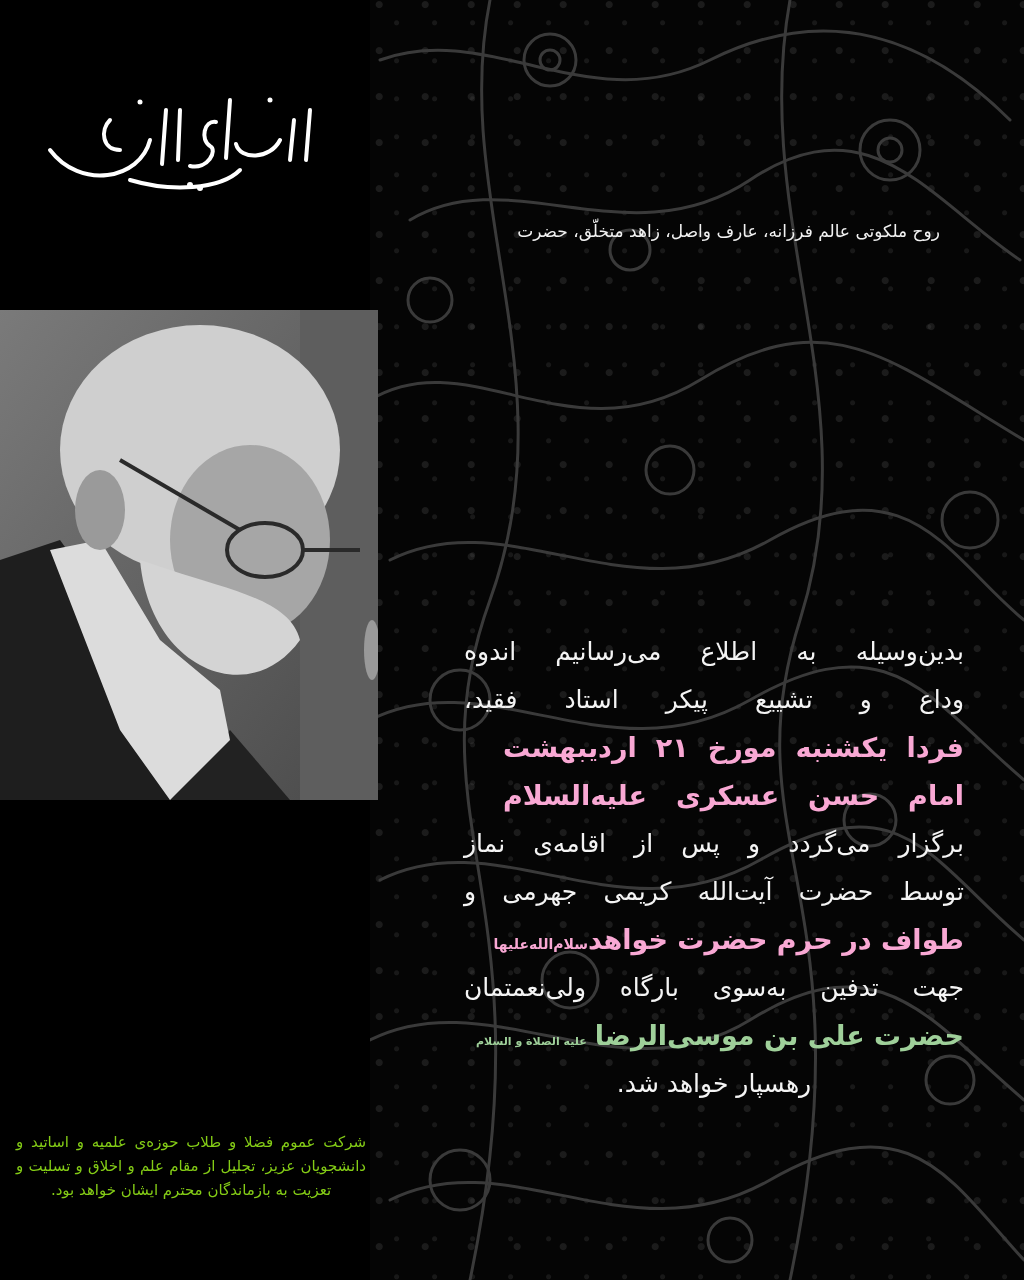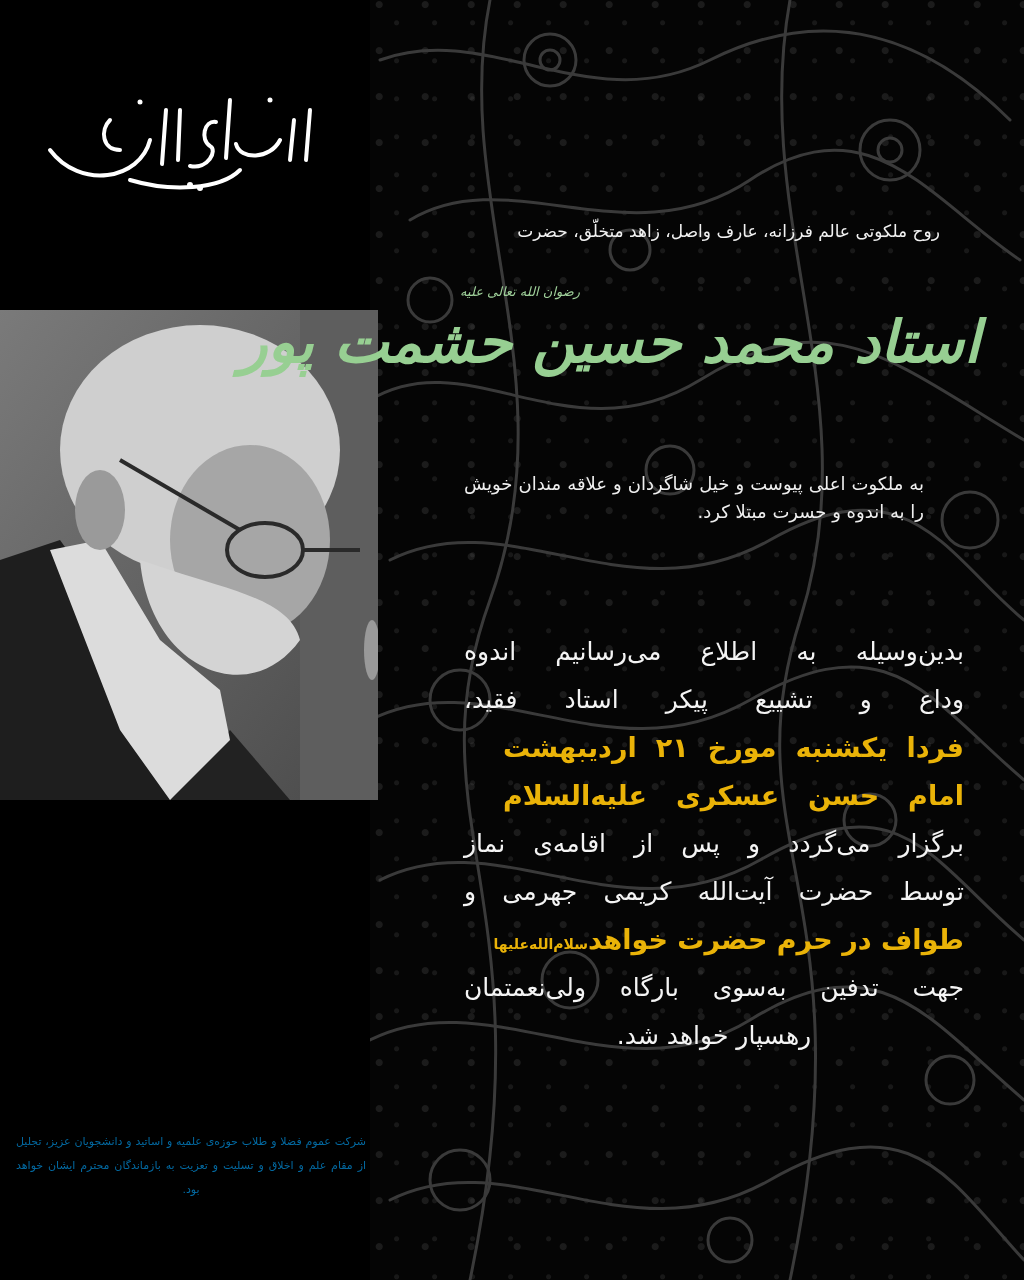--- a/index.html
+++ b/index.html
@@ -167,10 +167,6 @@
 
   <div class="intro-line rtl">روح ملکوتی عالم فرزانه، عارف واصل، زاهد متخلّق، حضرت</div>
 
-  <div class="name-block rtl">
-    <div class="name-honorific">رضوان الله تعالی علیه</div>
-    <div class="name-main">استاد محمد حسین حشمت پور</div>
-  </div>
 
   <div class="announce-1 rtl">به ملکوت اعلی پیوست و خیل شاگردان و علاقه مندان خویش را به اندوه و حسرت مبتلا کرد.</div>
 

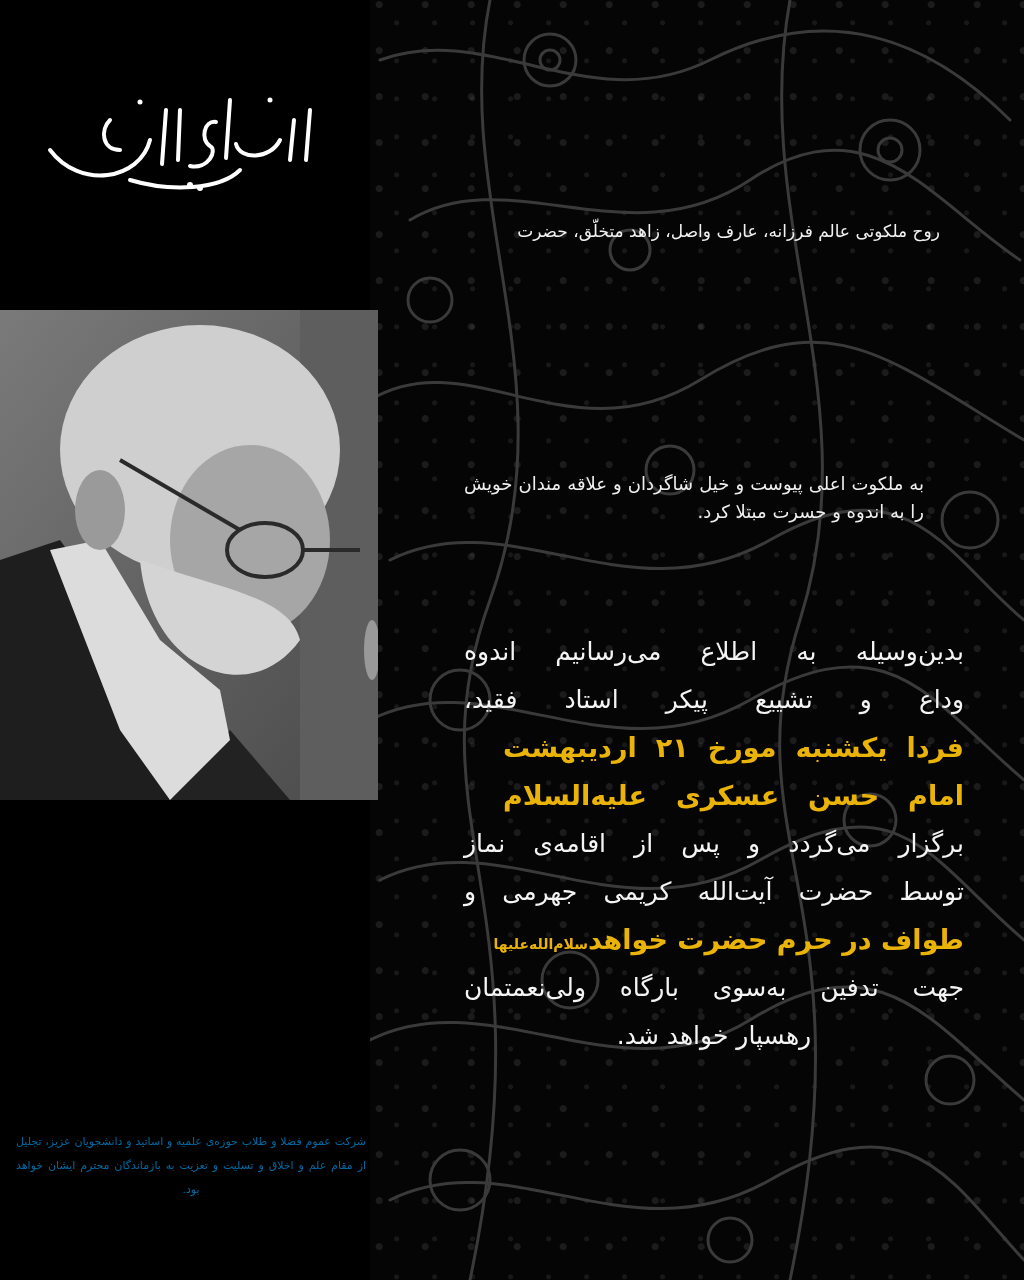--- a/index.html
+++ b/index.html
@@ -168,7 +168,6 @@
   <div class="intro-line rtl">روح ملکوتی عالم فرزانه، عارف واصل، زاهد متخلّق، حضرت</div>
 
 
-  <div class="announce-1 rtl">به ملکوت اعلی پیوست و خیل شاگردان و علاقه مندان خویش را به اندوه و حسرت مبتلا کرد.</div>
 
   <div class="body-text rtl">
     <div class="body-line">بدین‌وسیله به اطلاع می‌رسانیم اندوه</div>

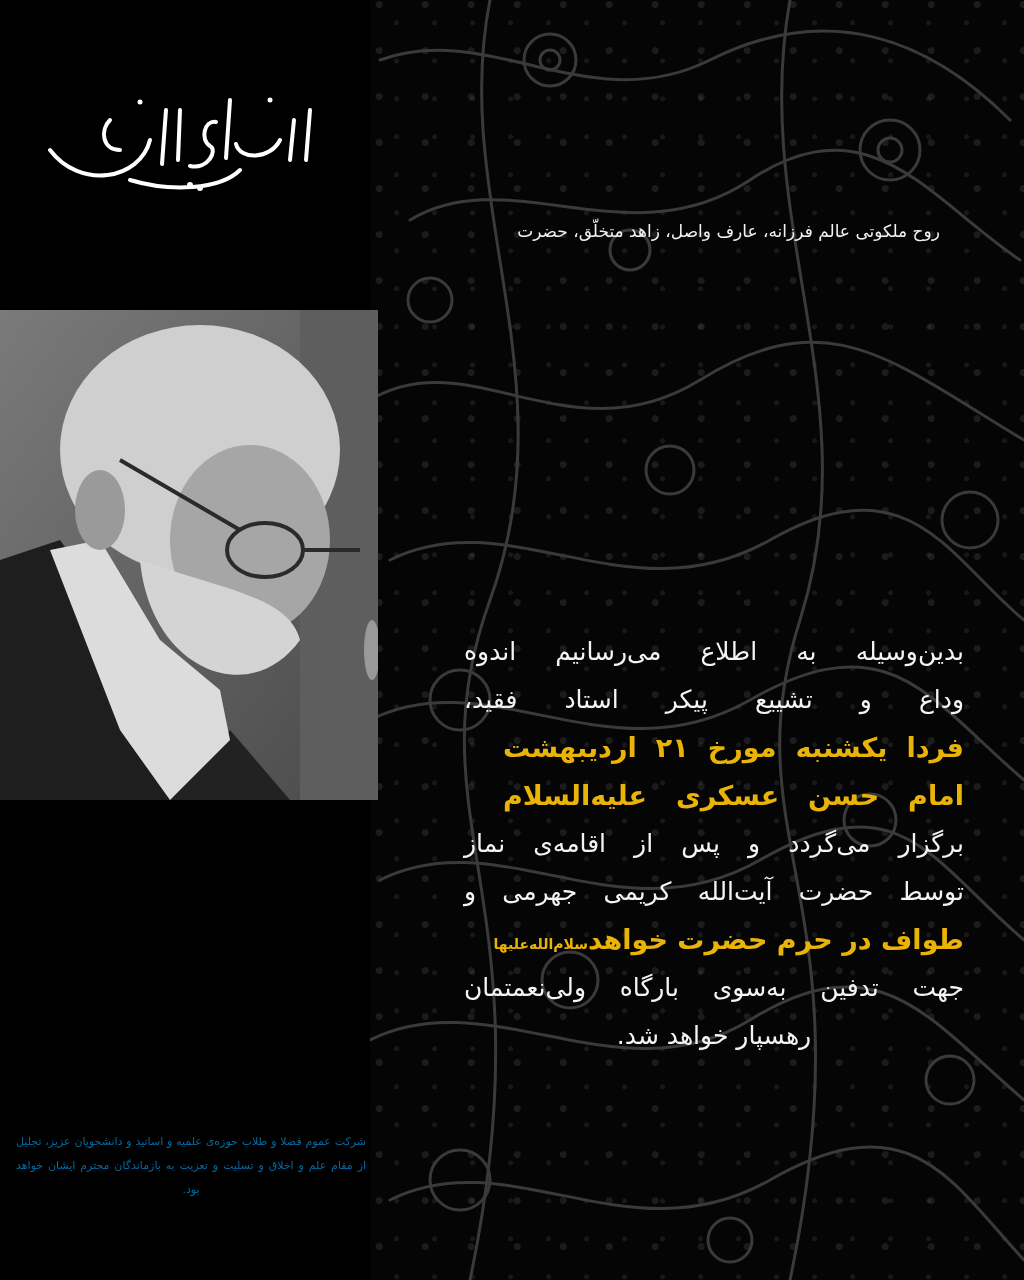--- a/index.html
+++ b/index.html
@@ -59,7 +59,7 @@
       position: absolute; right: 60px; top: 628px; width: 500px; text-align: right;
     }
     .body-line { font-size: 25px; line-height: 48px; height: 48px; white-space: nowrap; color: #f4f4f4; text-align-last: justify; text-align: justify; }
-    .body-line.bold { font-weight: bold; font-size: 27px; color: #eab308; padding-left: 39px; }
+    .body-line.bold { font-weight: bold; font-size: 27px; color: #f9a8d4; padding-left: 39px; }
     .body-line .small { font-size: 14px; font-weight: bold; }
     .body-line.green-line { text-align-last: auto; text-align: right; }
     .green { color: #9fd09a; font-weight: bold; font-size: 27px; }

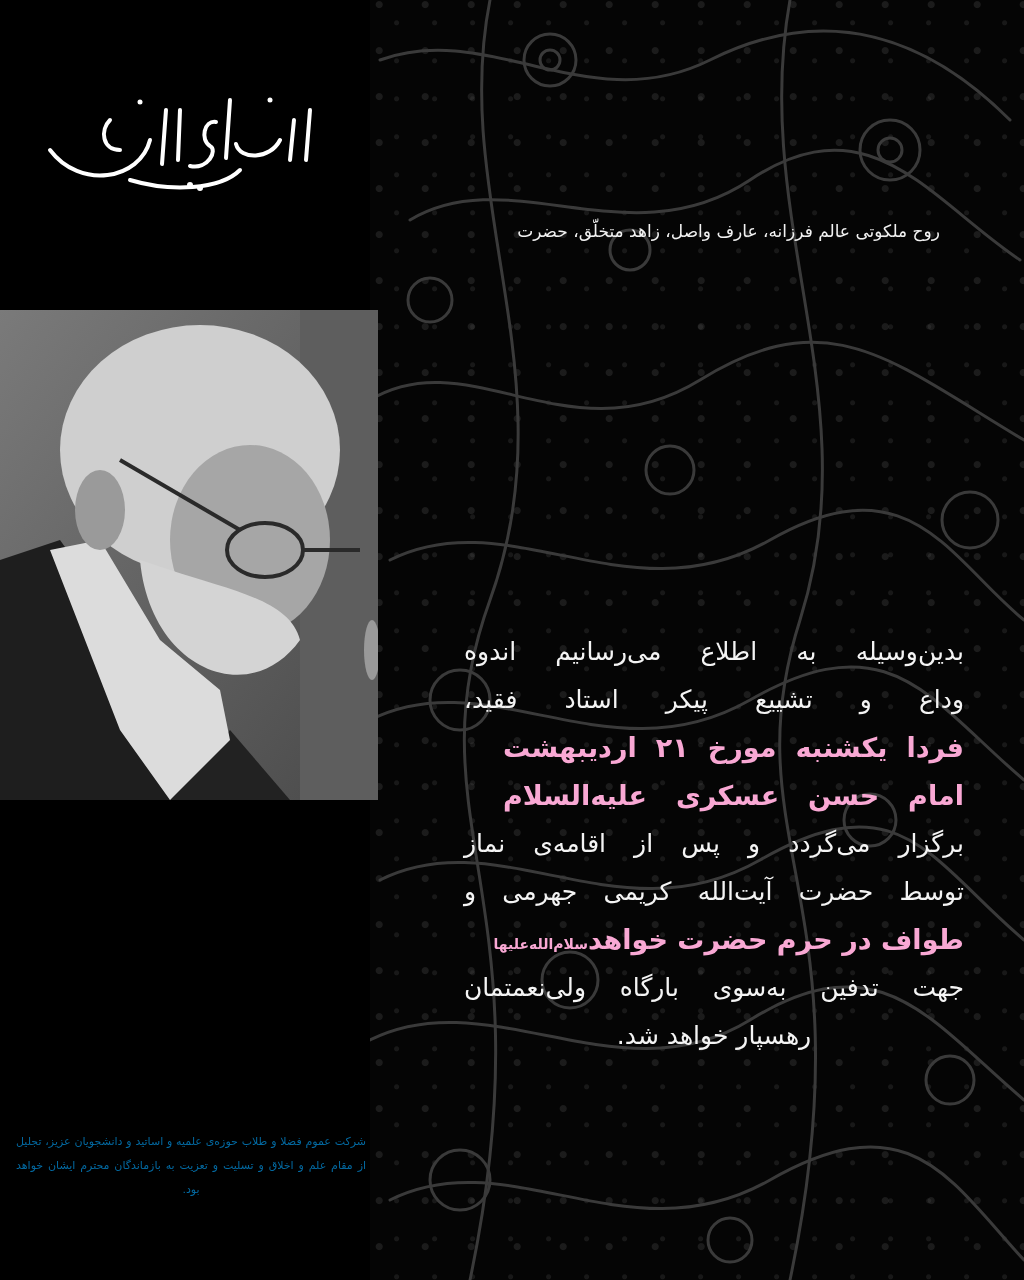--- a/index.html
+++ b/index.html
@@ -178,6 +178,7 @@
     <div class="body-line">توسط حضرت آیت‌الله کریمی جهرمی و</div>
     <div class="body-line bold"><span>طواف در حرم حضرت خواهد</span><span class="small">سلام‌الله‌علیها</span></div>
     <div class="body-line">جهت تدفین به‌سوی بارگاه ولی‌نعمتمان</div>
+    <div class="body-line green-line"><span class="green">حضرت علی بن موسی‌الرضا</span><span class="green-small">علیه الصلاة و السلام</span></div>
     <div class="body-line center">رهسپار خواهد شد.</div>
   </div>
 

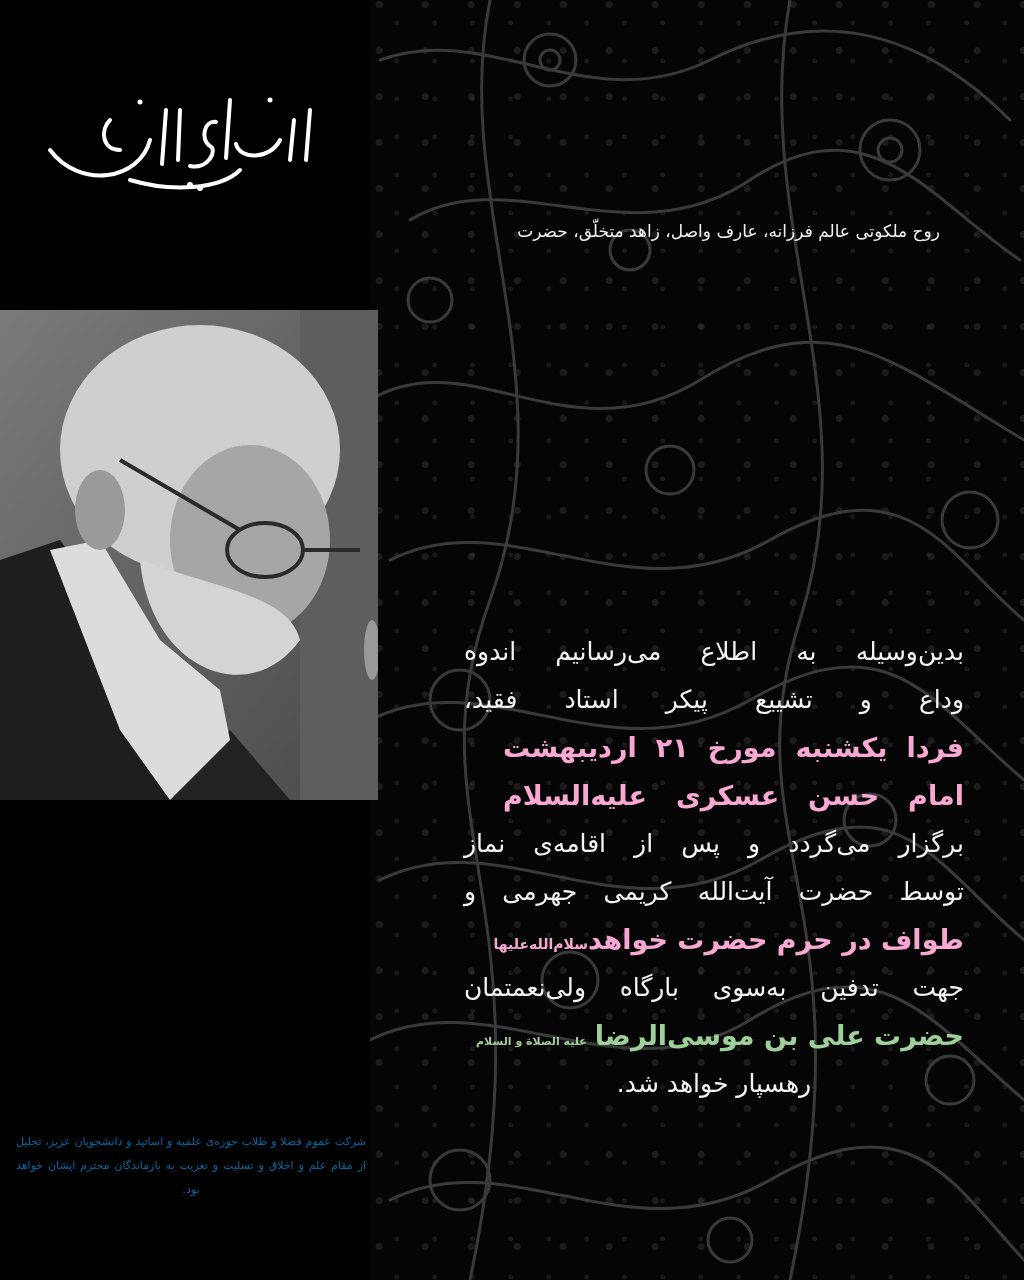--- a/index.html
+++ b/index.html
@@ -68,8 +68,8 @@
 
     .footer-note {
       position: absolute; left: 16px; top: 1130px; width: 350px;
-      font-size: 11px; line-height: 24px; text-align: justify; text-align-last: center;
-      color: #0369a1;
+      font-size: 15px; line-height: 24px; text-align: justify; text-align-last: center;
+      color: #84cc16;
     }
   </style>
 </head>

